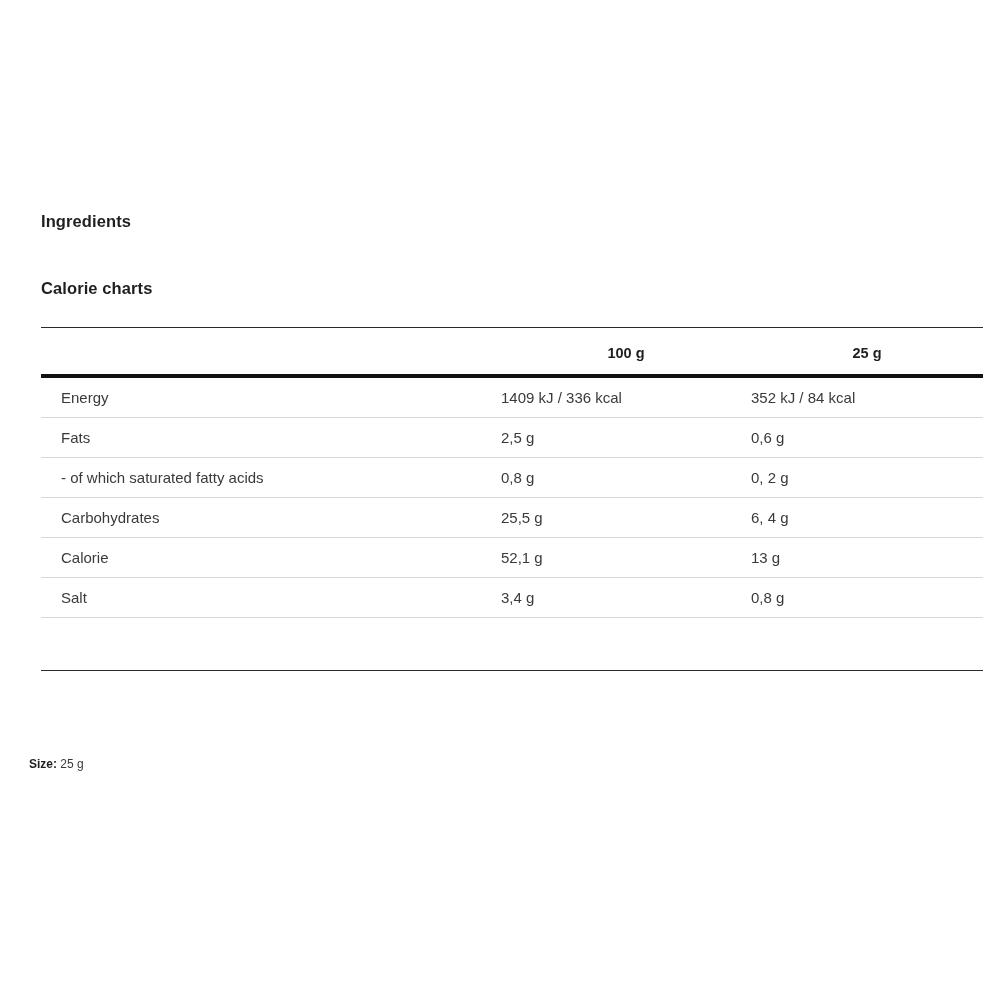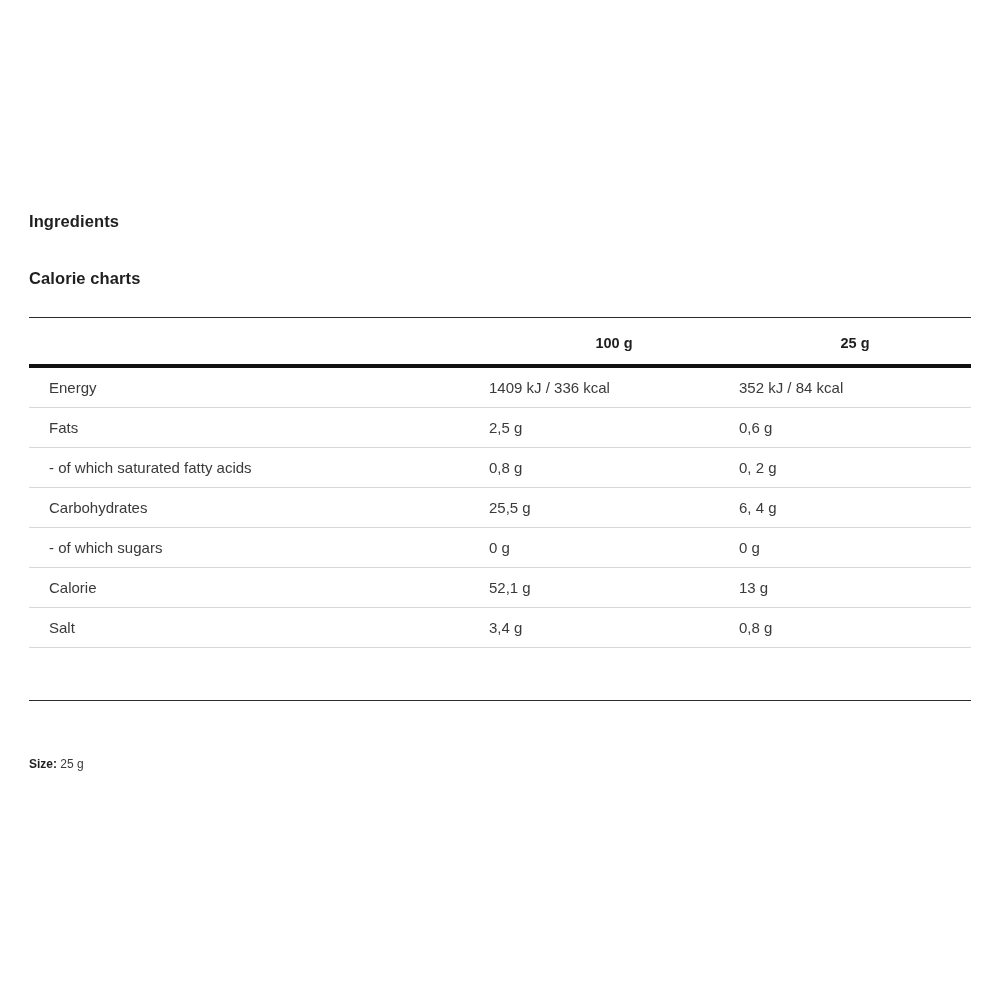--- a/index.html
+++ b/index.html
@@ -22,7 +22,7 @@
   }
   .content {
     position: absolute;
-    left: 29px;
+    left: 41px;
     top: 212px;
     width: 942px;
   }

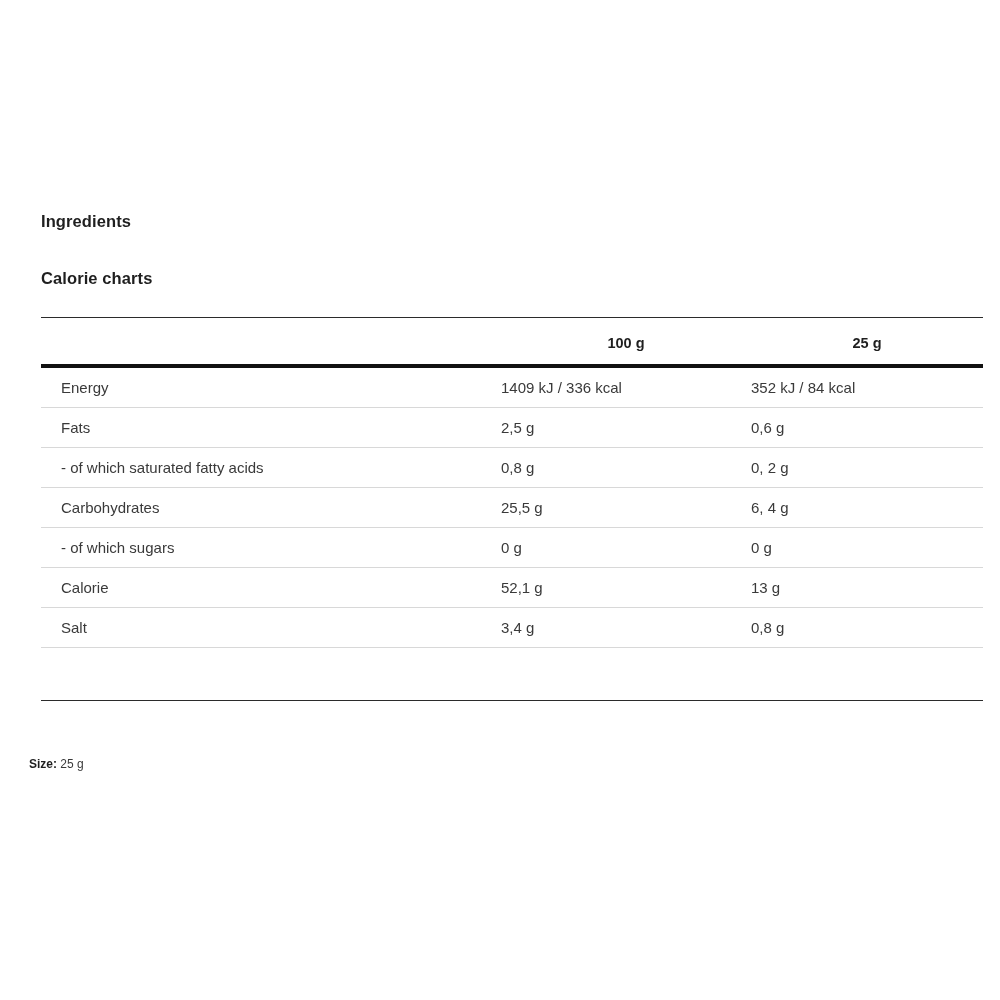--- a/index.html
+++ b/index.html
@@ -43,7 +43,7 @@
     margin: 0;
   }
   .calorie-heading {
-    margin-top: 38px;
+    margin-top: 48px;
     margin-bottom: 0;
   }
   .table-wrap {

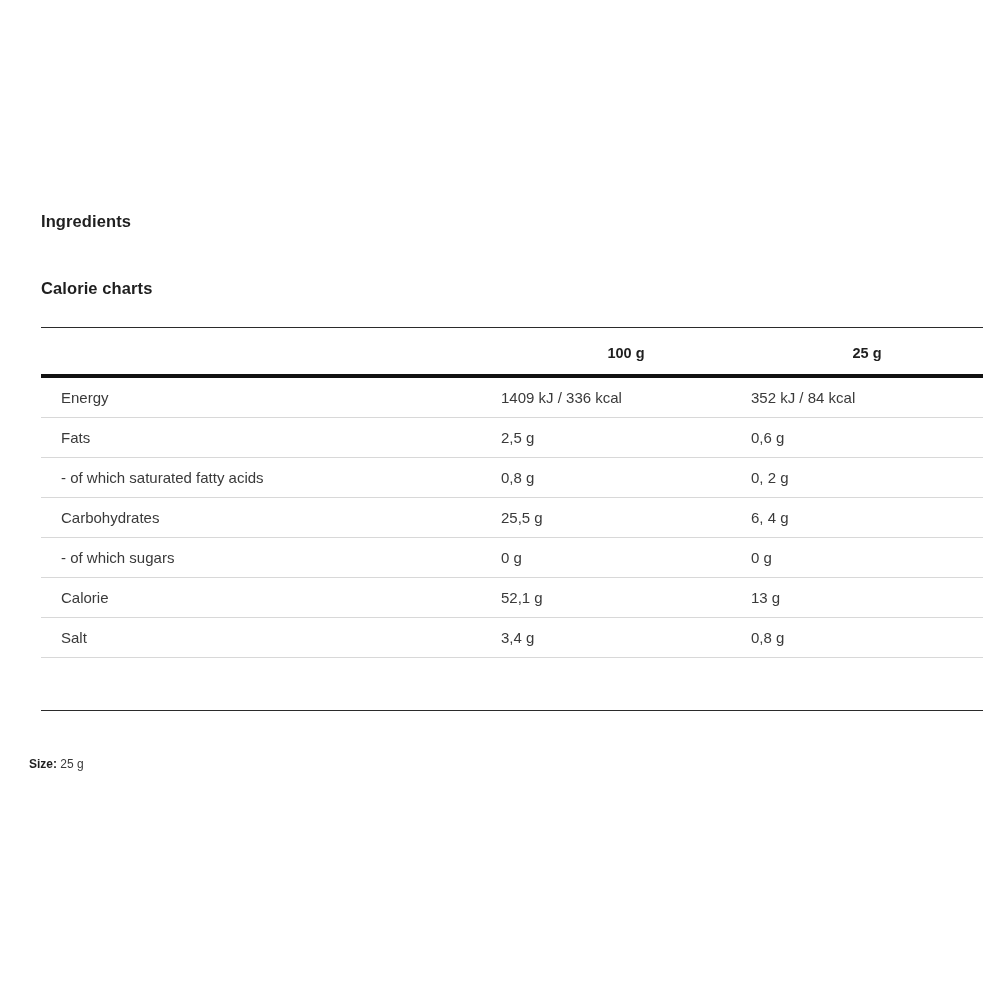--- a/index.html
+++ b/index.html
@@ -138,11 +138,6 @@
             <td class="col-b">6, 4 g</td>
           </tr>
           <tr>
-            <td class="col-label">- of which sugars</td>
-            <td class="col-a">0 g</td>
-            <td class="col-b">0 g</td>
-          </tr>
-          <tr>
             <td class="col-label">Calorie</td>
             <td class="col-a">52,1 g</td>
             <td class="col-b">13 g</td>

